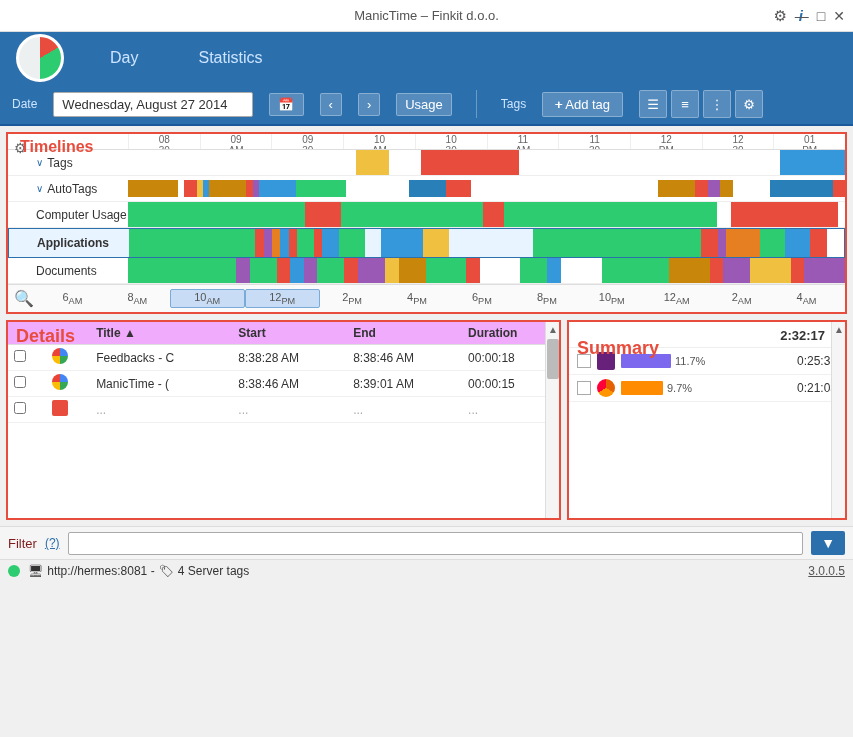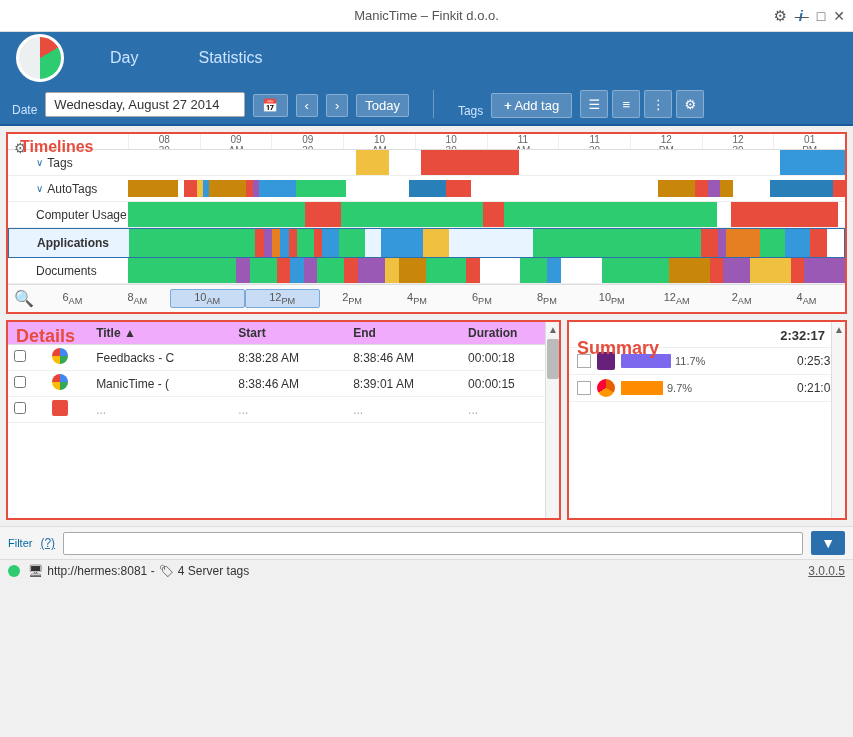--- a/index.html
+++ b/index.html
@@ -85,7 +85,7 @@
       gap: 16px;
       border-bottom: 2px solid #1a5a9a;
     }
-    .toolbar-section { display: flex; align-items: flex-end; gap: 8px; }
+    .toolbar-section { display: flex; align-items: center; gap: 16px; }
     .toolbar-label { color: #cce4ff; font-size: 12px; }
     .date-input {
       background: #fff;

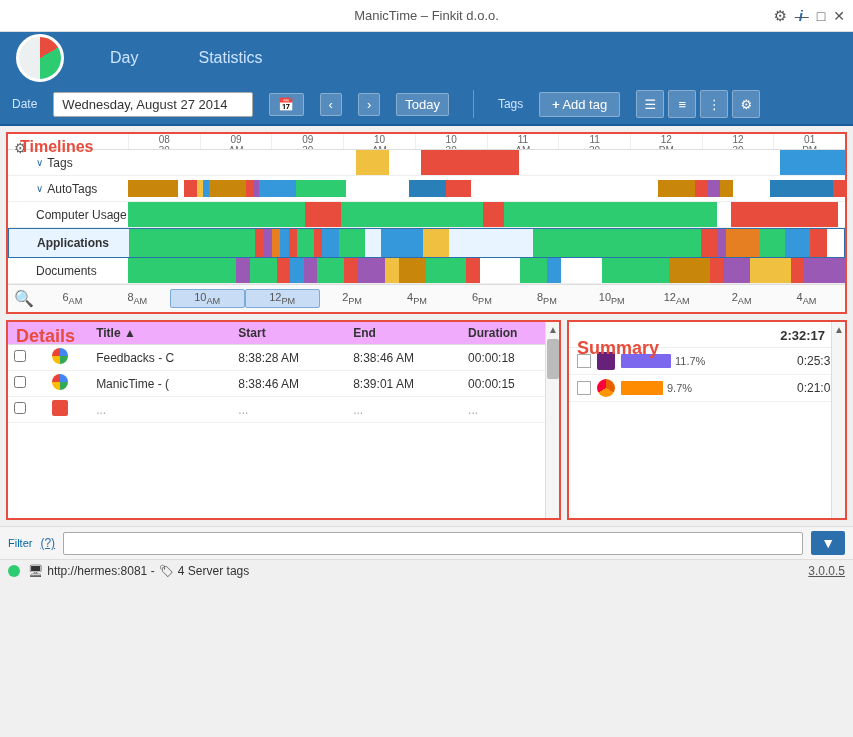--- a/index.html
+++ b/index.html
@@ -395,7 +395,7 @@
     <button class="toolbar-btn">📅</button>
     <button class="toolbar-btn">‹</button>
     <button class="toolbar-btn">›</button>
-    <button class="toolbar-btn">Today</button>
+    <button class="toolbar-btn">Usage</button>
   </div>
   <div class="toolbar-divider"></div>
   <div class="toolbar-section">

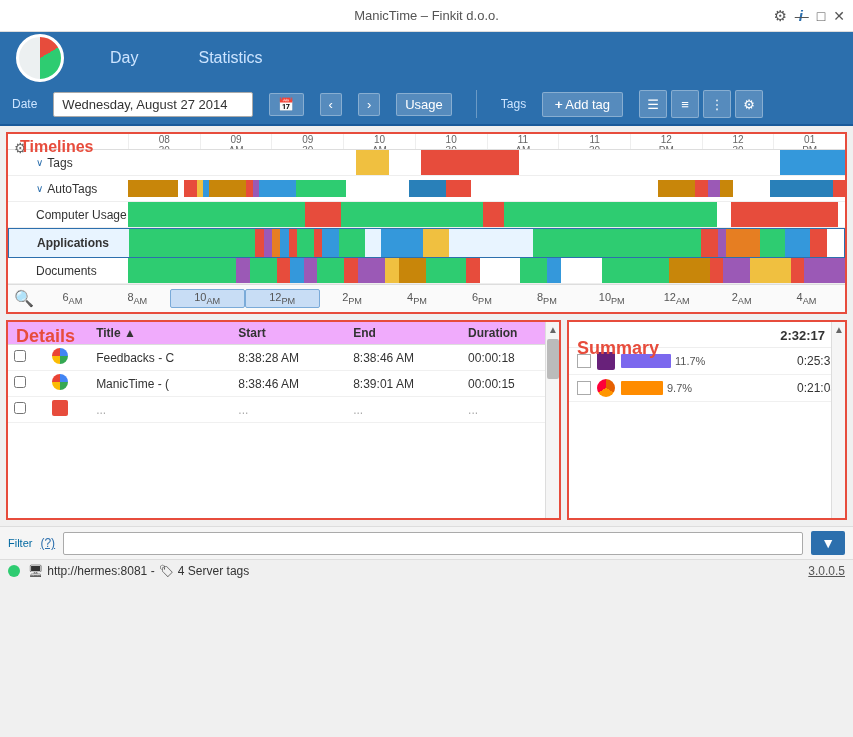--- a/index.html
+++ b/index.html
@@ -322,7 +322,7 @@
       background: #f5f5f5;
       gap: 8px;
     }
-    .filter-label { font-size: 11px; color: #0369a1; }
+    .filter-label { font-size: 13px; color: #7f1d1d; }
     .filter-question { color: #2c6fad; font-size: 12px; cursor: pointer; text-decoration: underline; }
     .filter-input {
       flex: 1;

